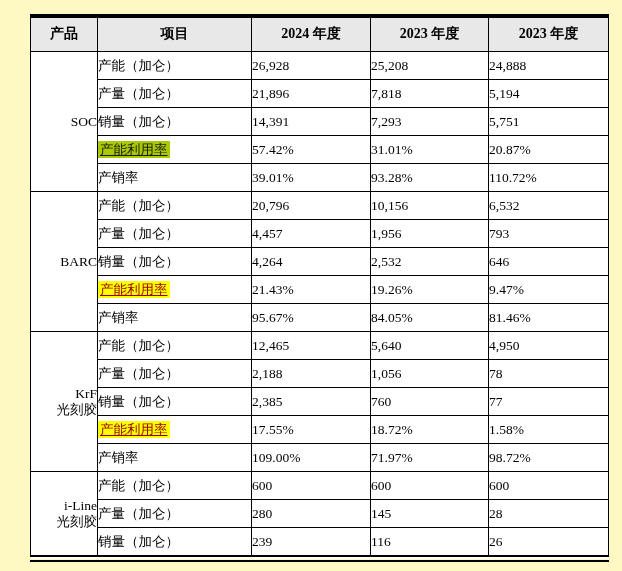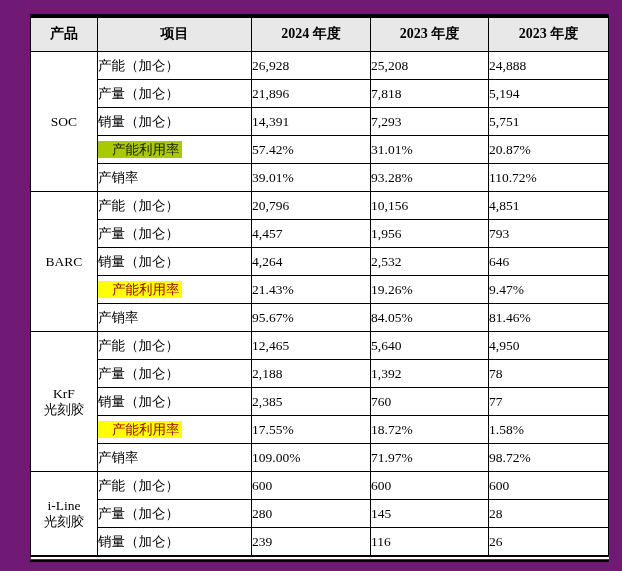--- a/index.html
+++ b/index.html
@@ -15,7 +15,7 @@
     position: relative;
     width: 622px;
     height: 571px;
-    background: #701a75;
+    background: #fef9c3;
     overflow: hidden;
   }
   table.prod-table {

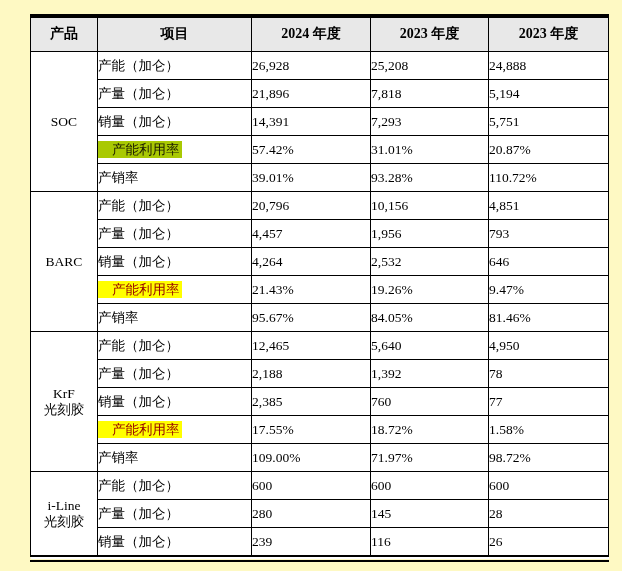--- a/index.html
+++ b/index.html
@@ -48,7 +48,7 @@
     height: 27px;
   }
   td.product-cell {
-    text-align: center;
+    text-align: right;
     font-size: 13.5px;
   }
   td.item-cell {

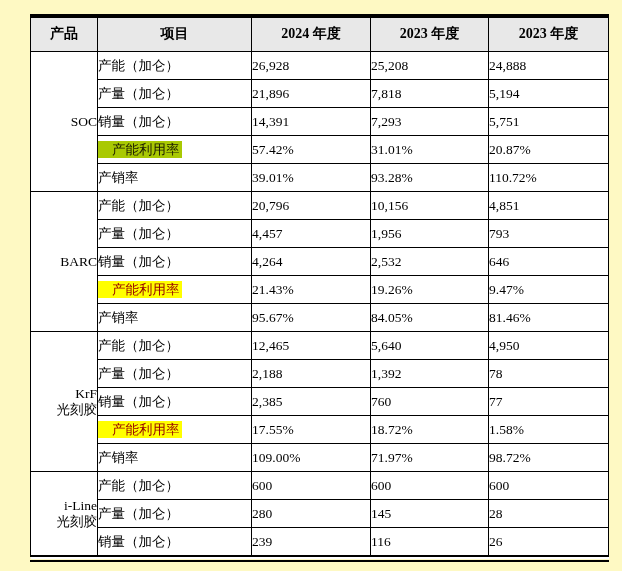--- a/index.html
+++ b/index.html
@@ -59,7 +59,8 @@
   }
   .hl {
     display: inline-block;
-    padding: 1px 2px 0 14px;
+    padding: 1px 2px 0 2px;
+    text-decoration: underline;
   }
   col.c-product { width: 67px; }
   col.c-item    { width: 154px; }

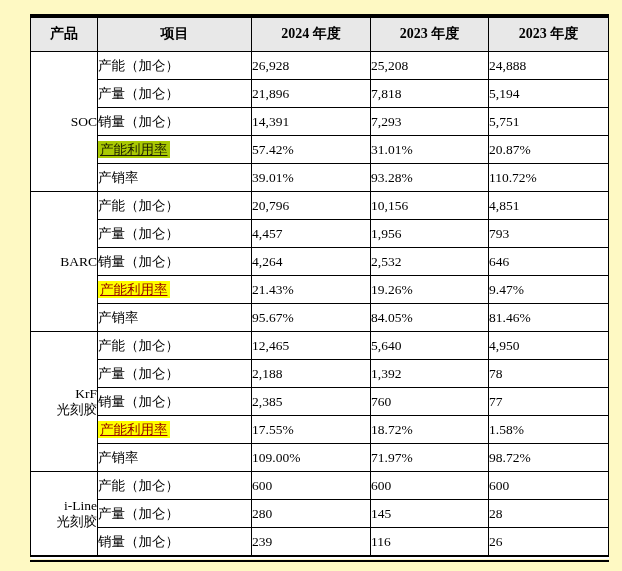--- a/index.html
+++ b/index.html
@@ -126,7 +126,7 @@
           <td class="item-cell">产能（加仑）</td>
           <td class="value-cell">20,796</td>
           <td class="value-cell">10,156</td>
-          <td class="value-cell">4,851</td>
+          <td class="value-cell">6,532</td>
         </tr>
         <tr>
           <td class="item-cell">产量（加仑）</td>

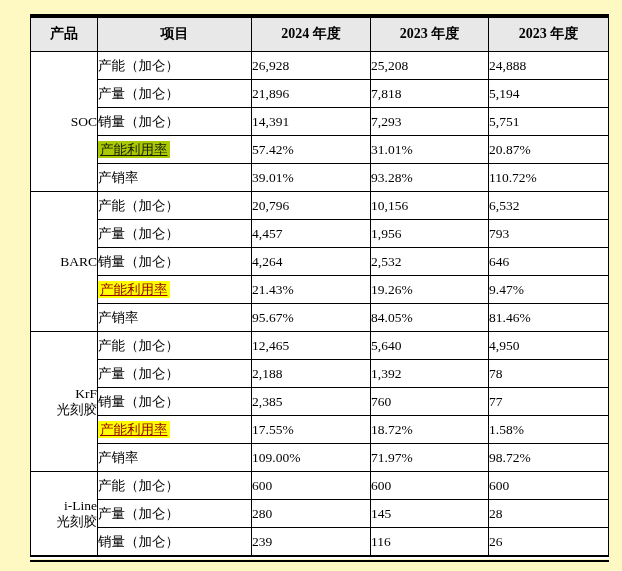--- a/index.html
+++ b/index.html
@@ -162,7 +162,7 @@
         <tr>
           <td class="item-cell">产量（加仑）</td>
           <td class="value-cell">2,188</td>
-          <td class="value-cell">1,392</td>
+          <td class="value-cell">1,056</td>
           <td class="value-cell">78</td>
         </tr>
         <tr>

